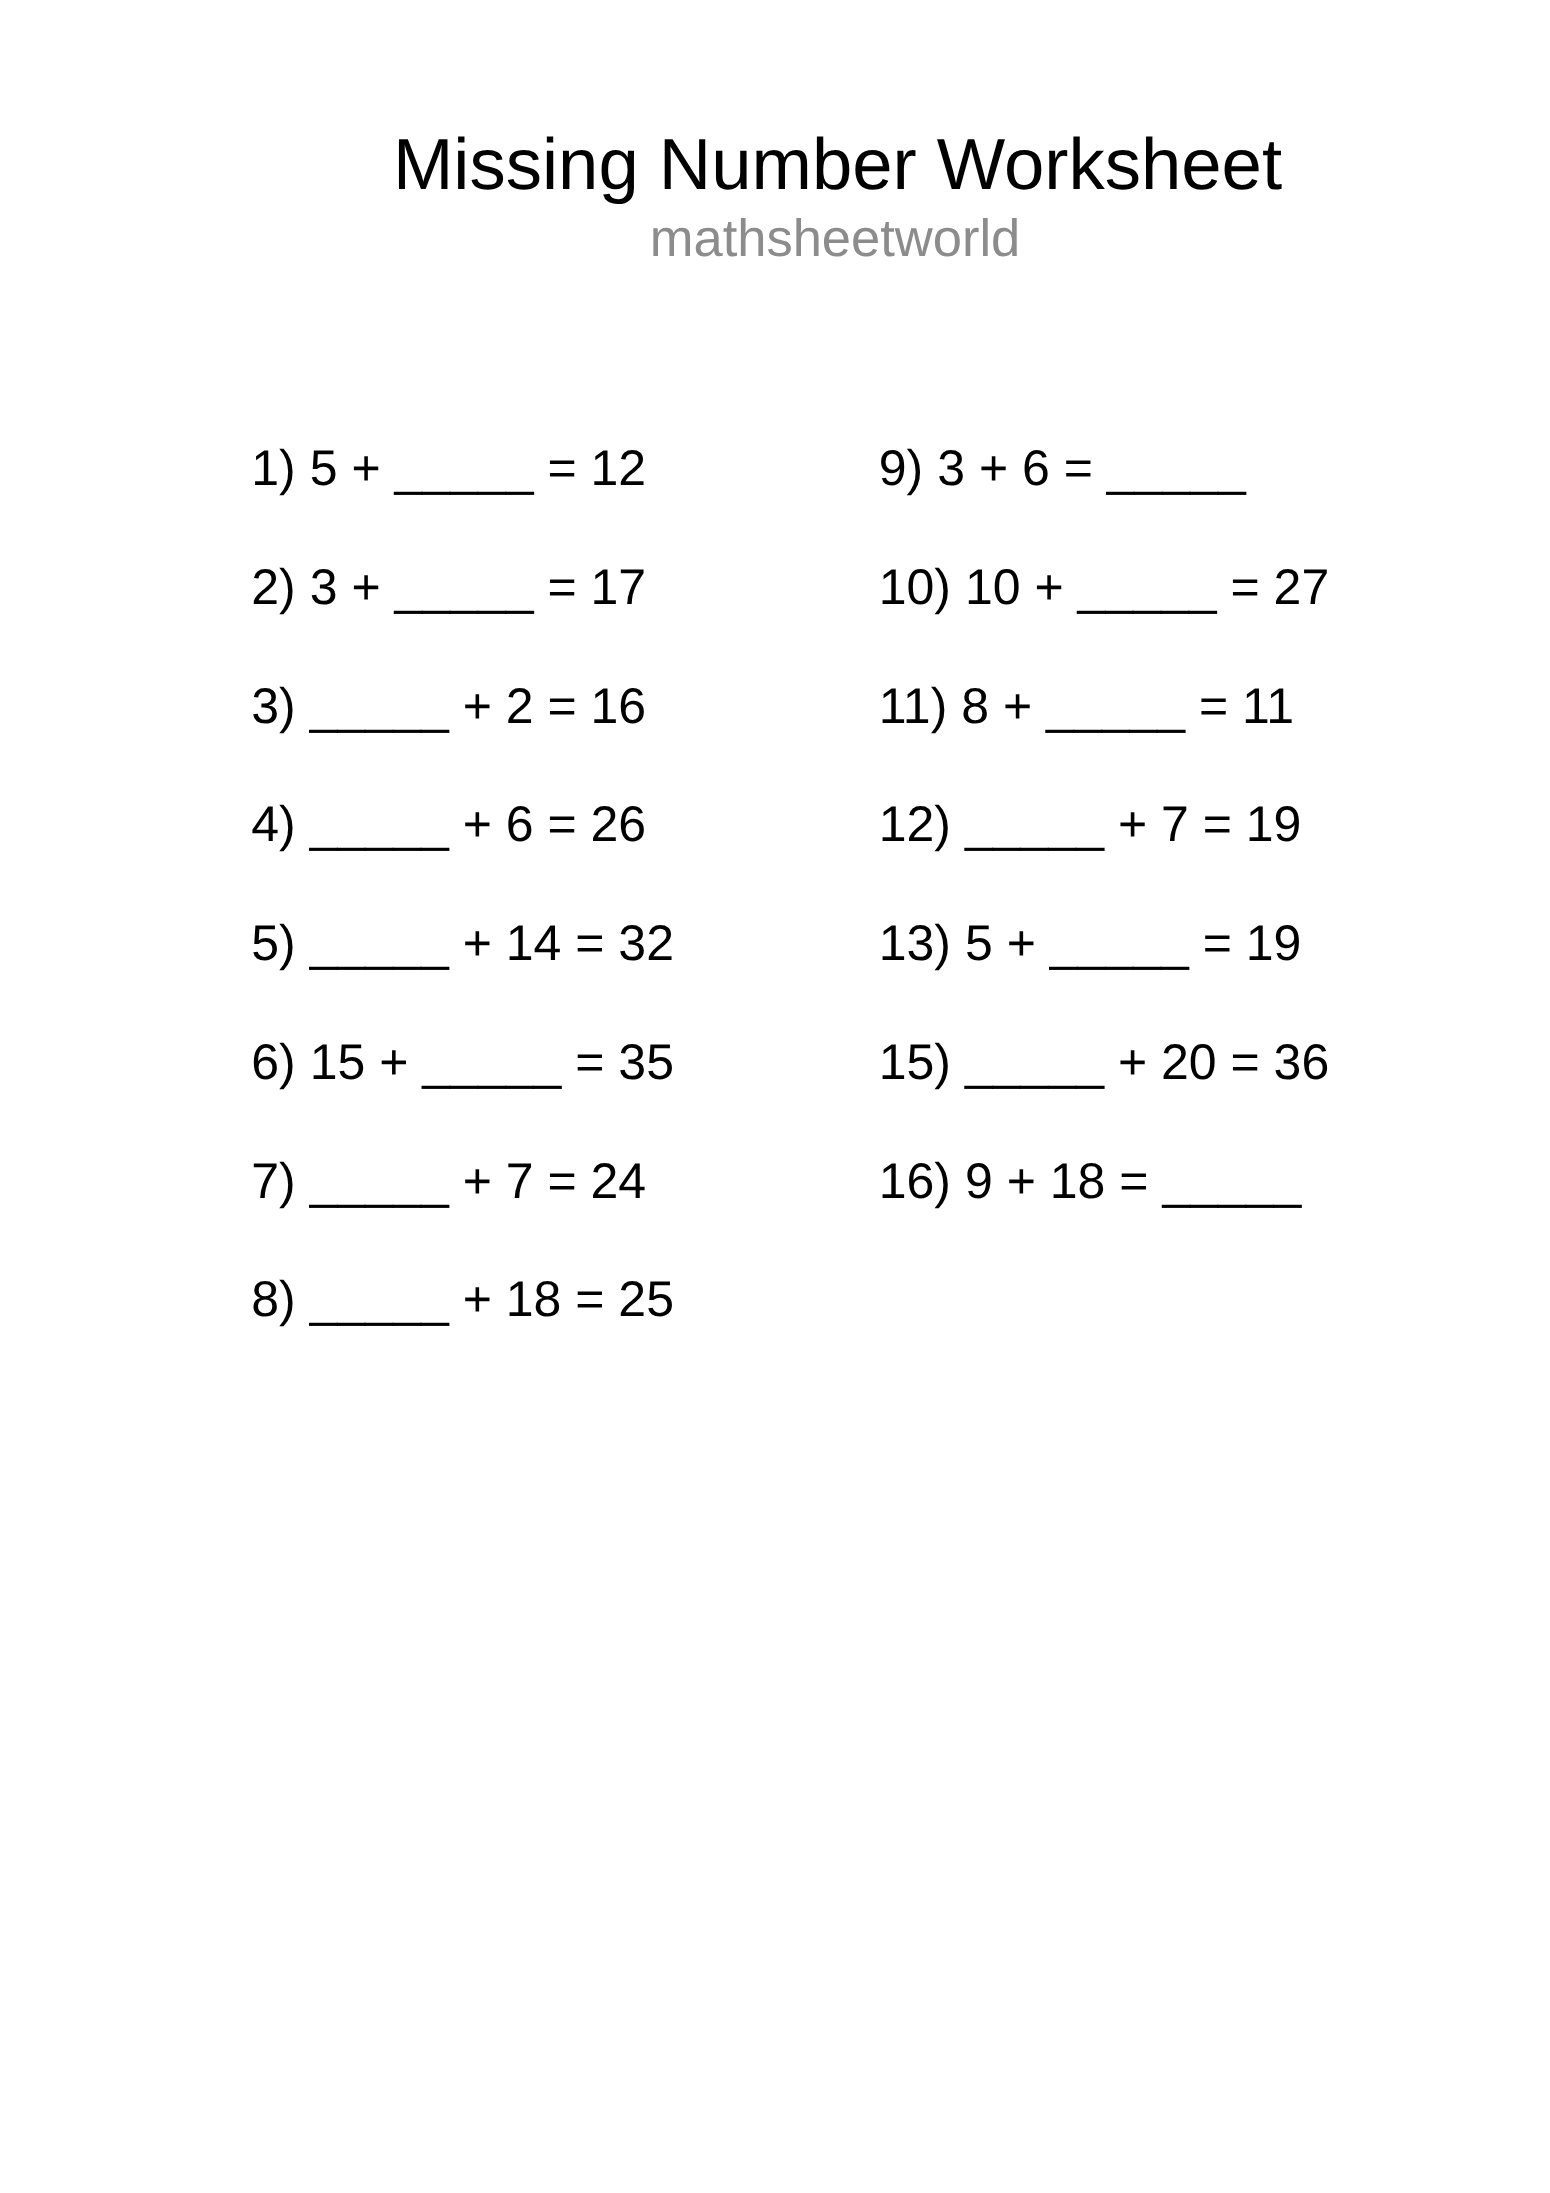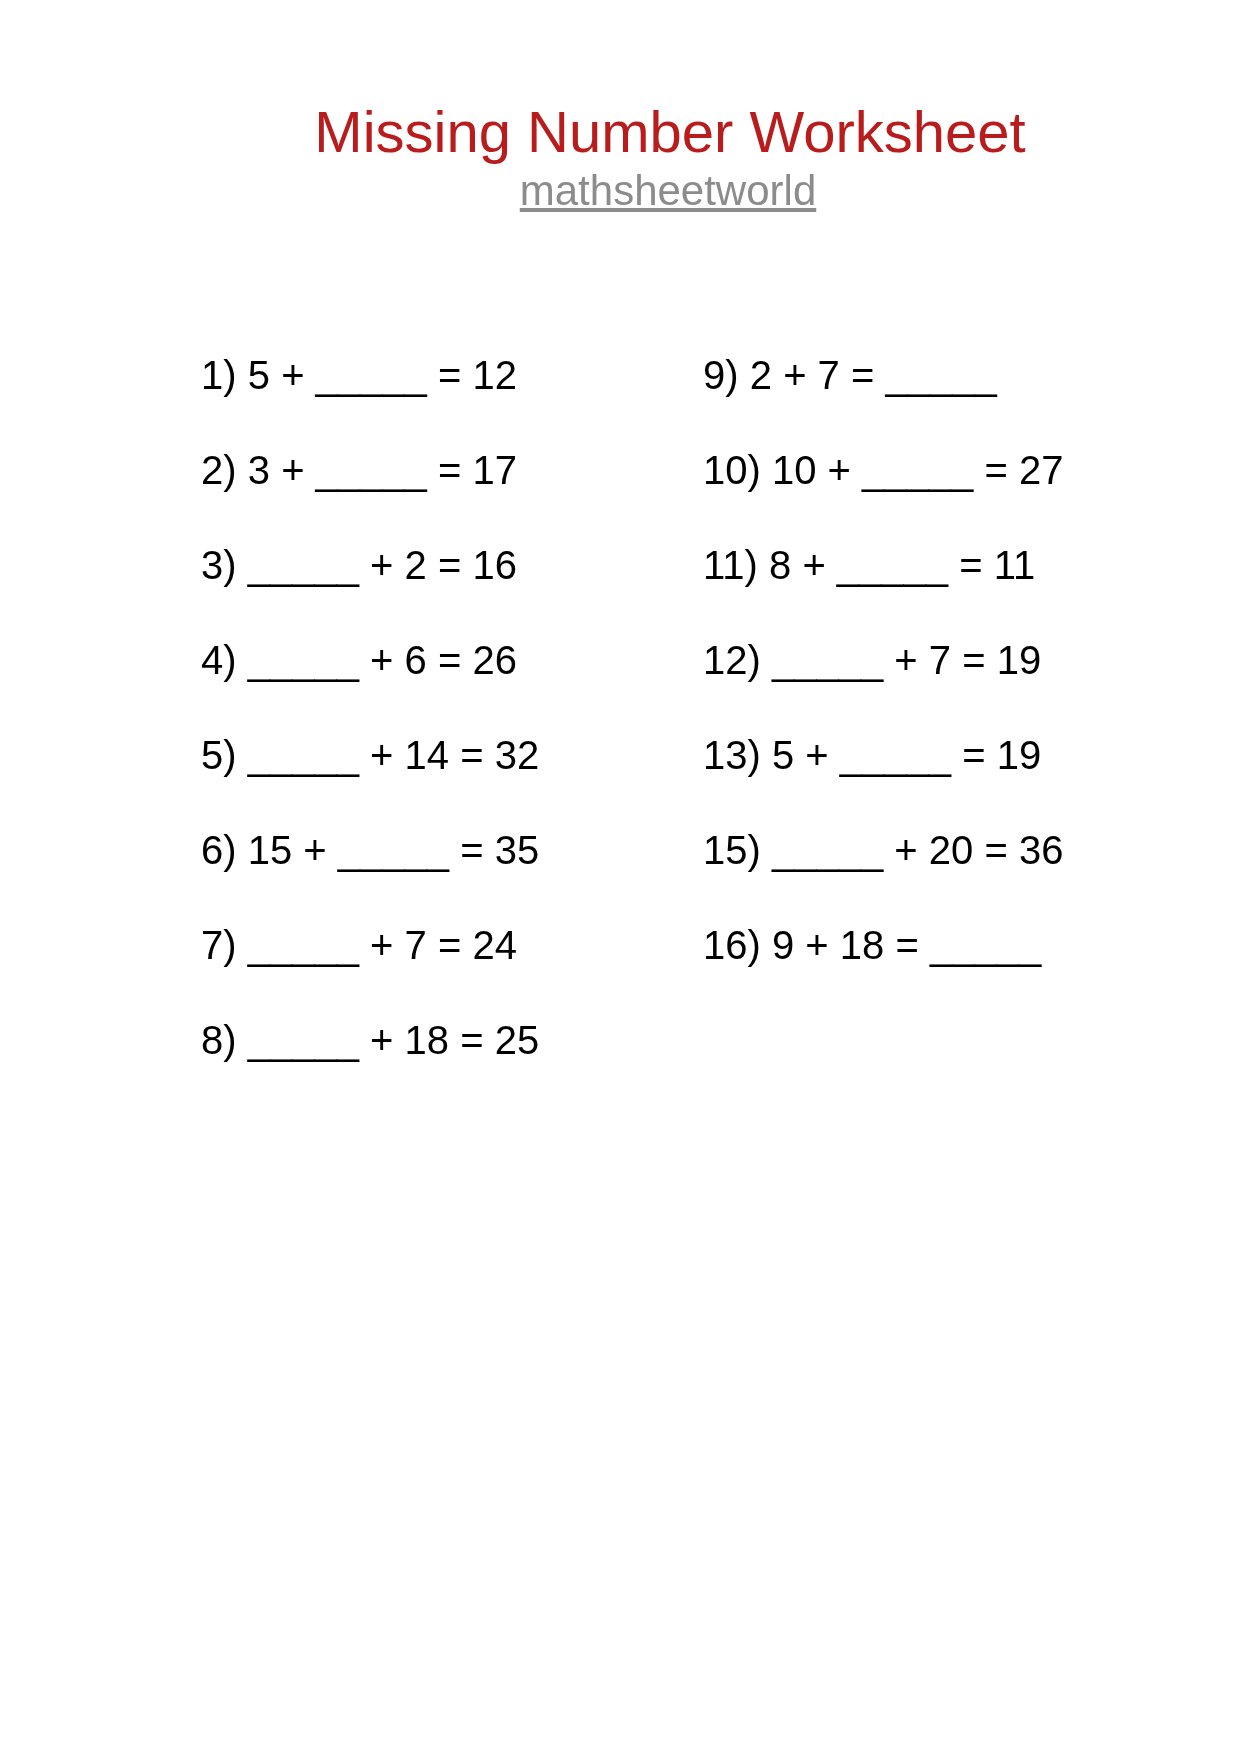--- a/index.html
+++ b/index.html
@@ -24,7 +24,7 @@
     font-size: 58px;
     font-weight: 400;
     line-height: 1.1;
-    color: #b91c1c;
+    color: #000000;
     white-space: nowrap;
     margin: 0;
   }

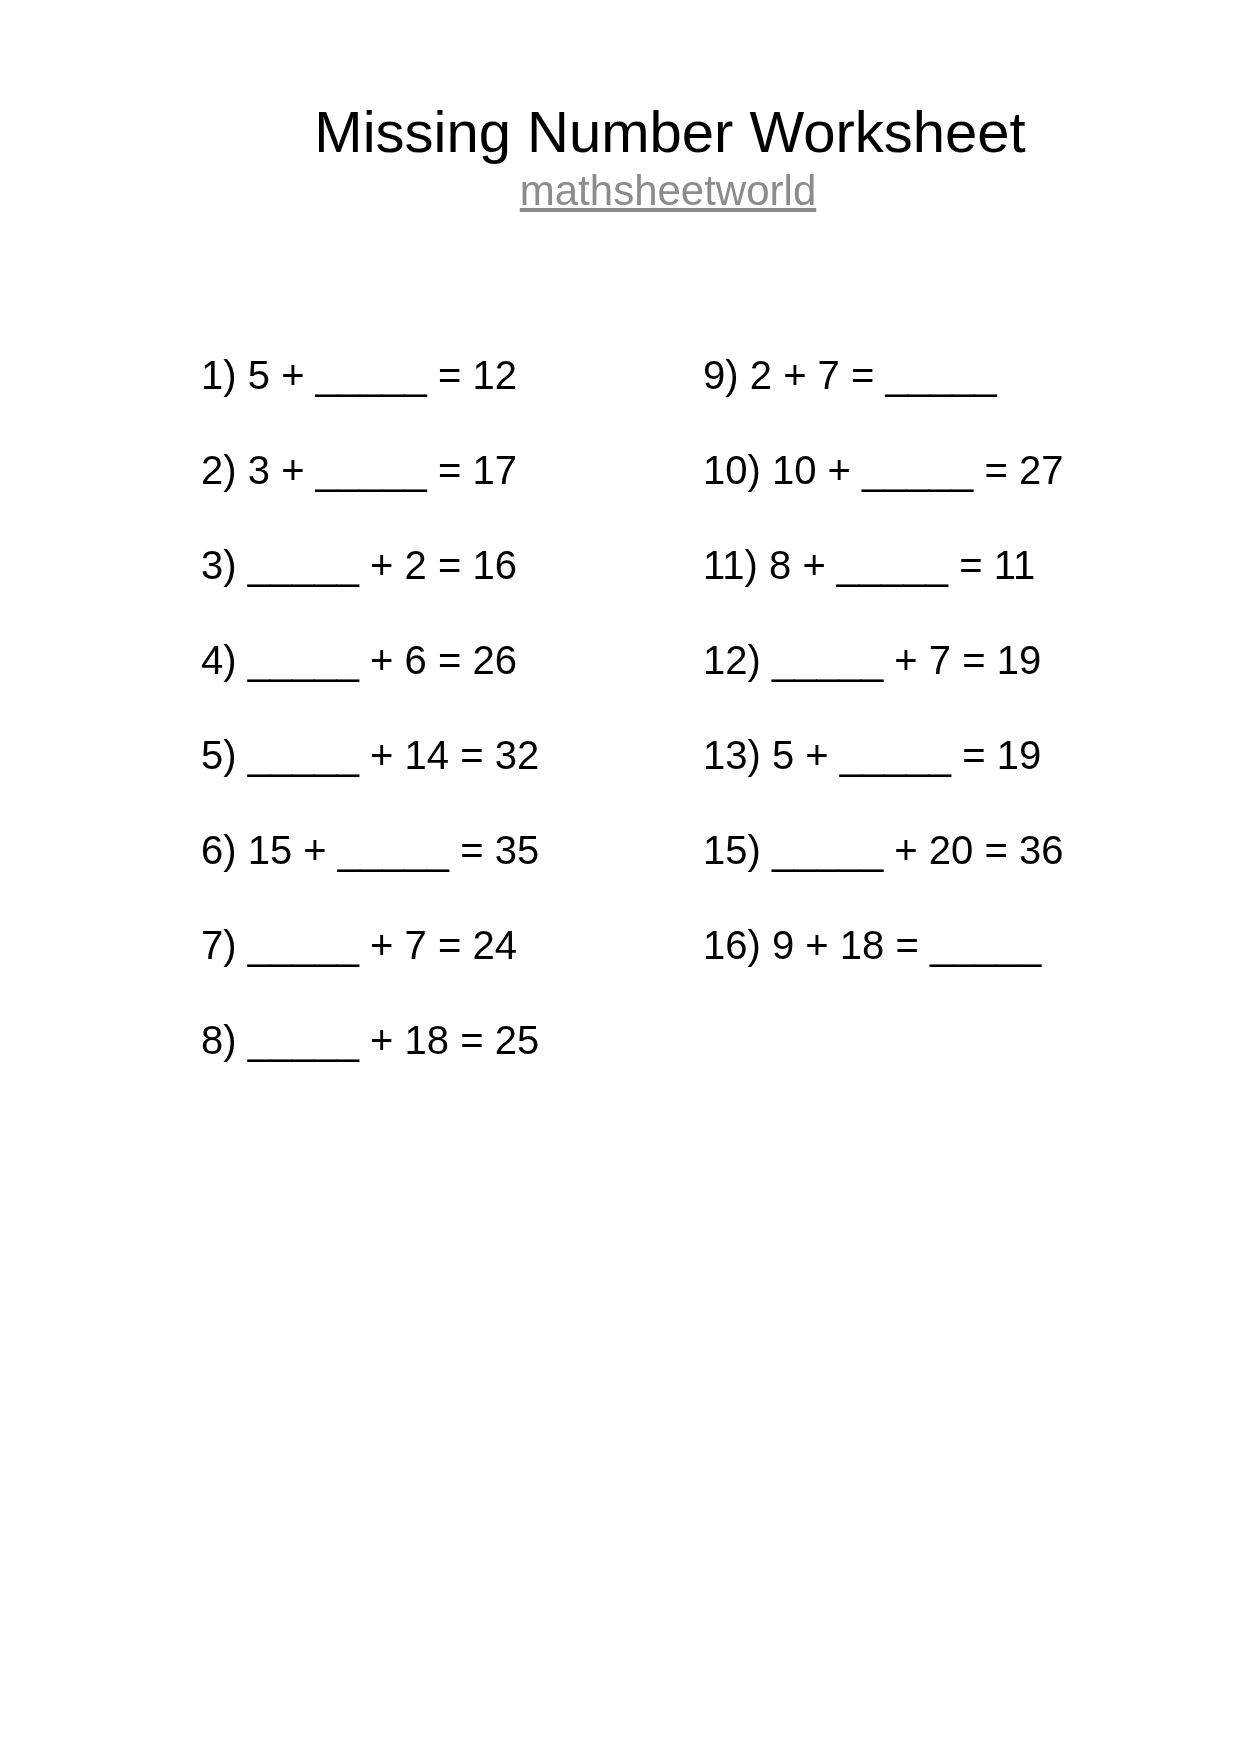--- a/index.html
+++ b/index.html
@@ -39,7 +39,6 @@
     color: #8c8c8c;
     white-space: nowrap;
     margin: 0;
-    text-decoration: underline;
   }
   .column {
     position: absolute;

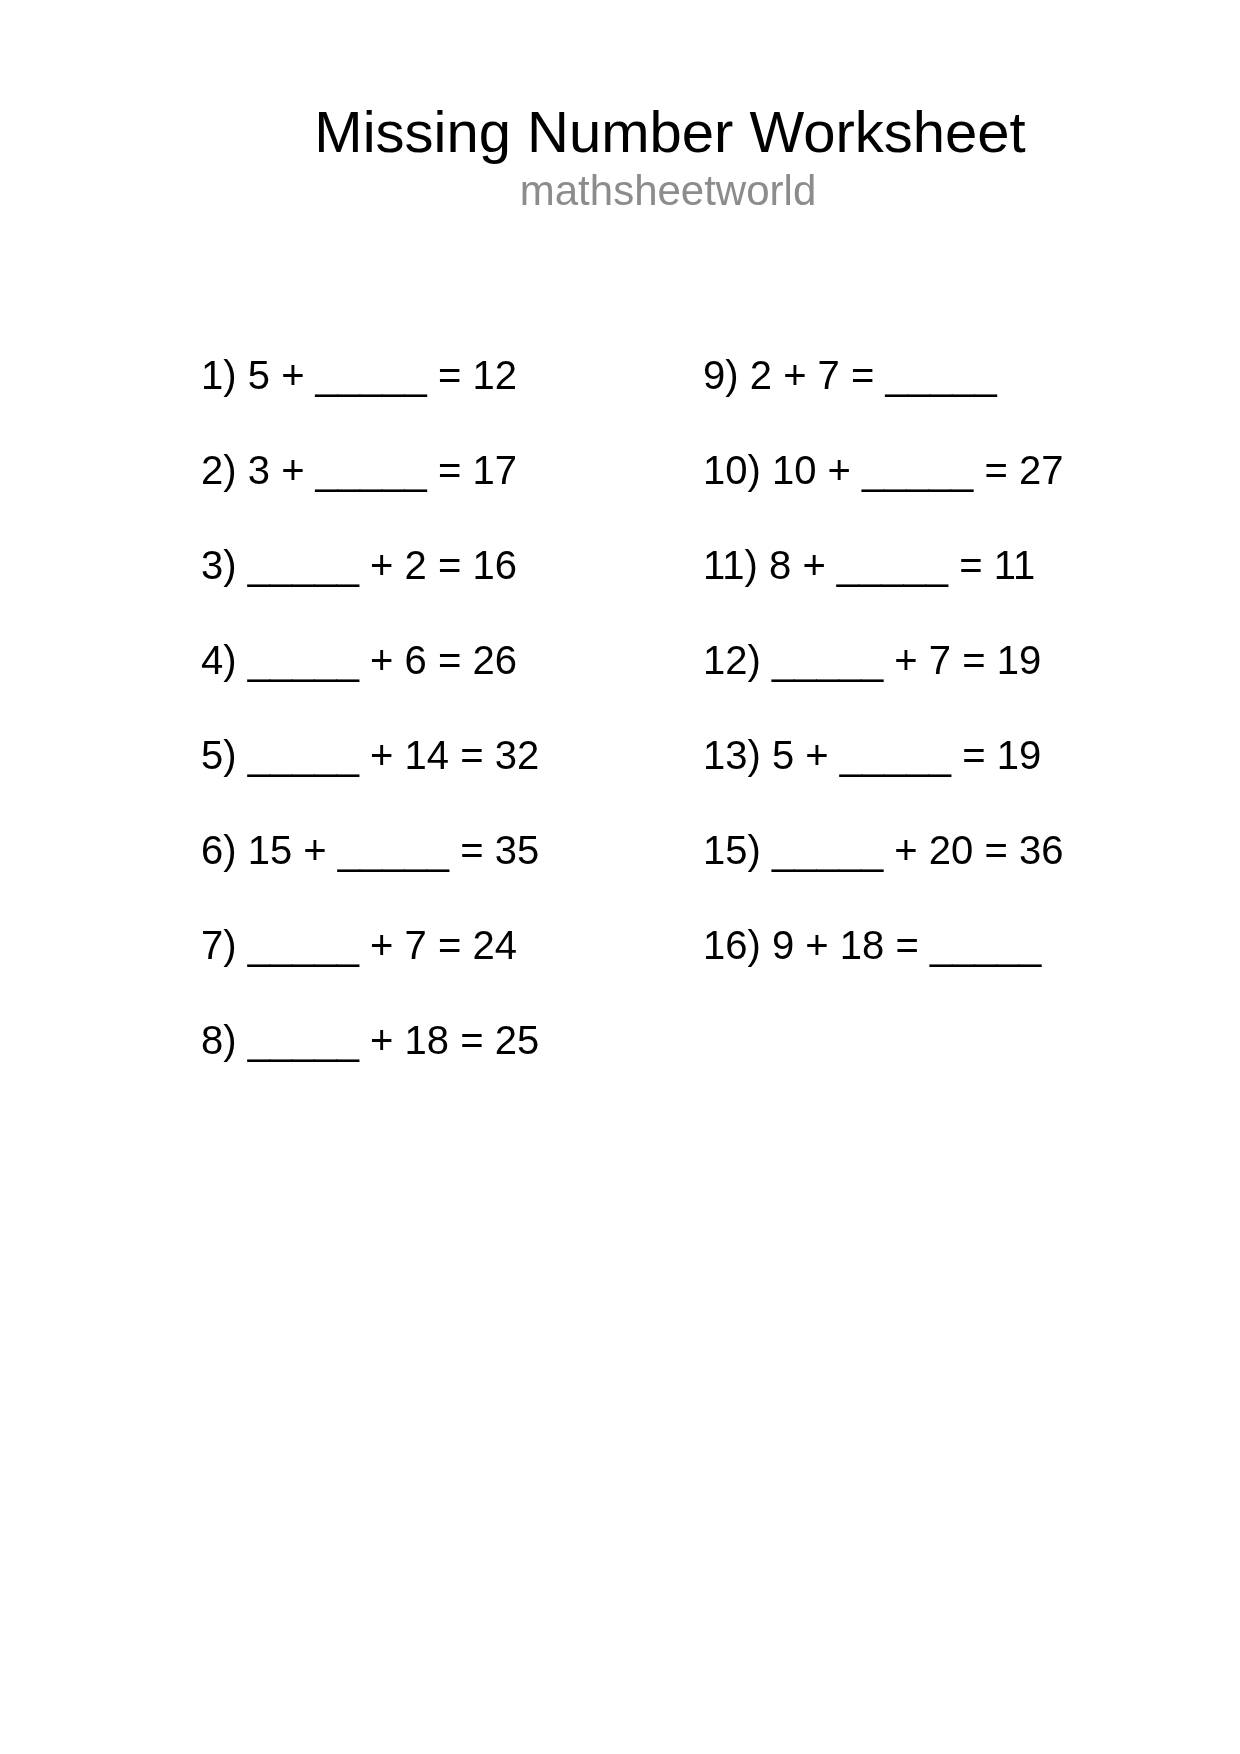--- a/index.html
+++ b/index.html
@@ -107,7 +107,7 @@
   <div class="column right">
     <div class="problem">
       <span class="num">9)</span>
-      <span class="expr">2 + 7 = _____</span>
+      <span class="expr">3 + 6 = _____</span>
     </div>
     <div class="problem">
       <span class="num">10)</span>

